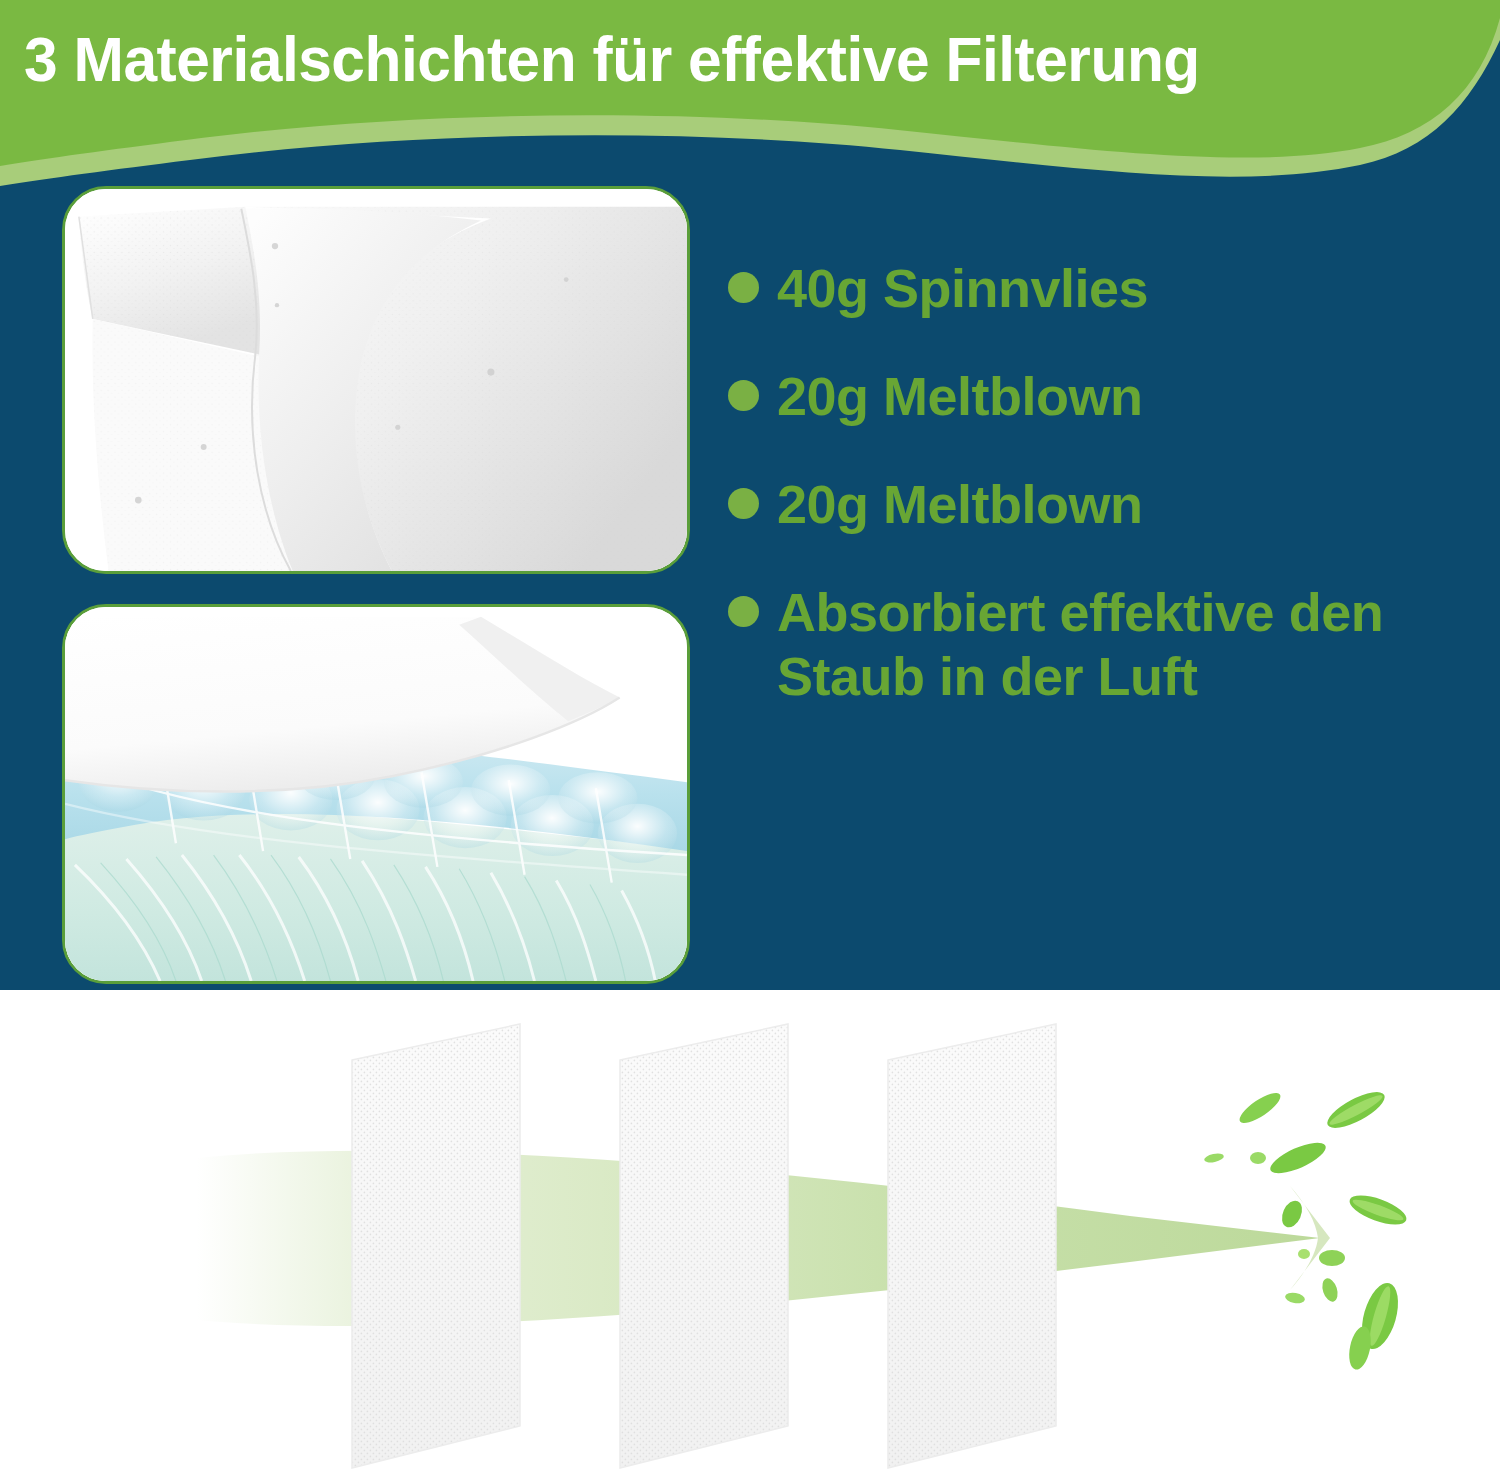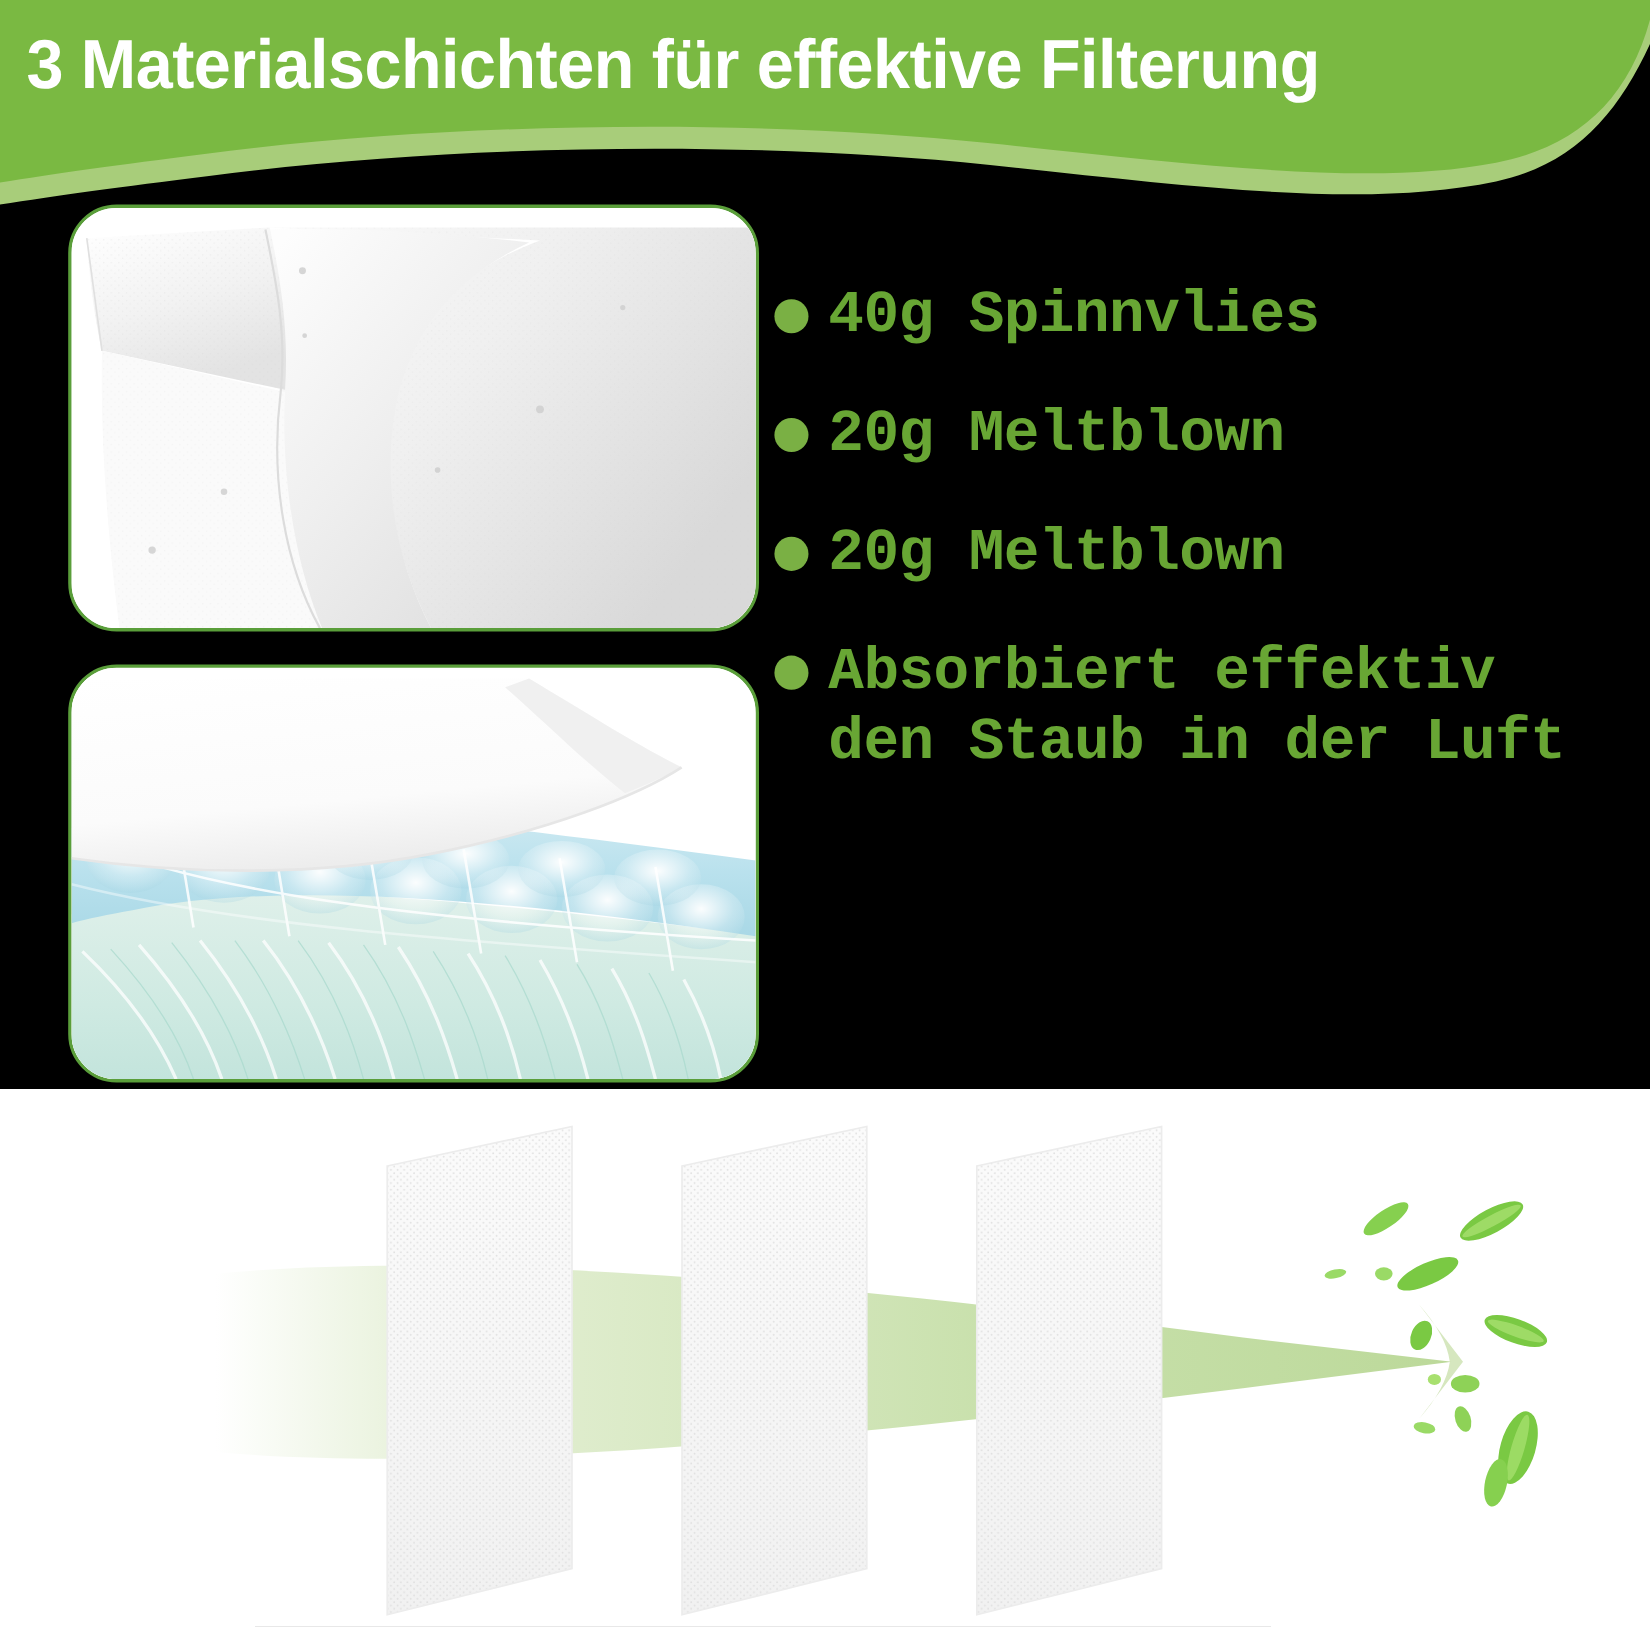--- a/index.html
+++ b/index.html
@@ -15,7 +15,7 @@
     width: 1500px;
     height: 1479px;
     overflow: hidden;
-    background: #000000;
+    background: #0c4a6e;
   }
 
   

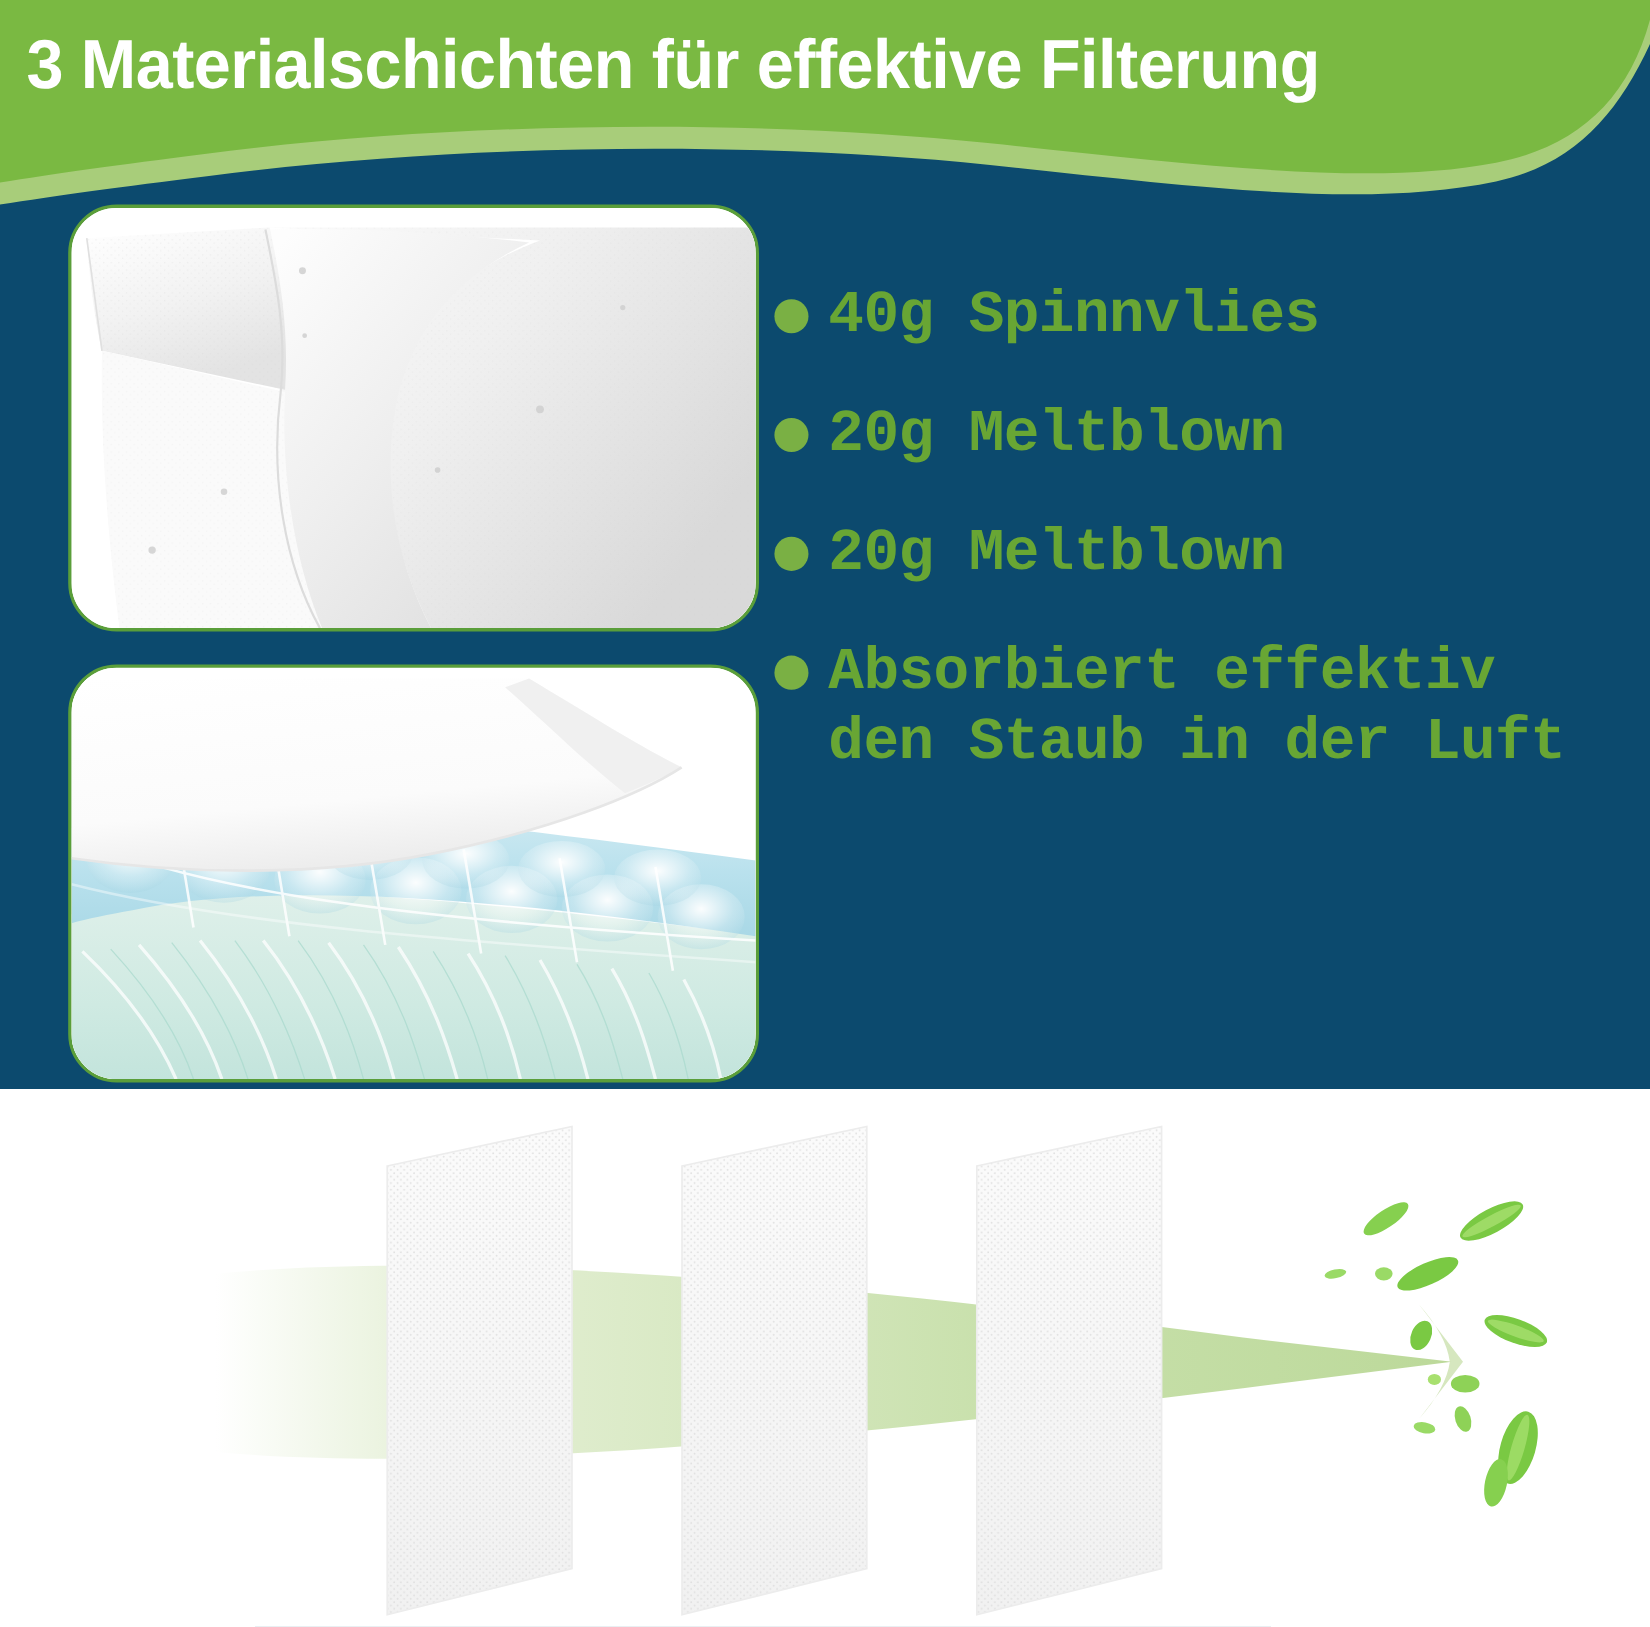--- a/index.html
+++ b/index.html
@@ -74,10 +74,9 @@
   
   .bullets {
     position: absolute;
-    left: 704px;
+    left: 728px;
     top: 256px;
     width: 760px;
-    font-family: Liberation Mono, monospace;
   }
   .bullet-row {
     display: flex;

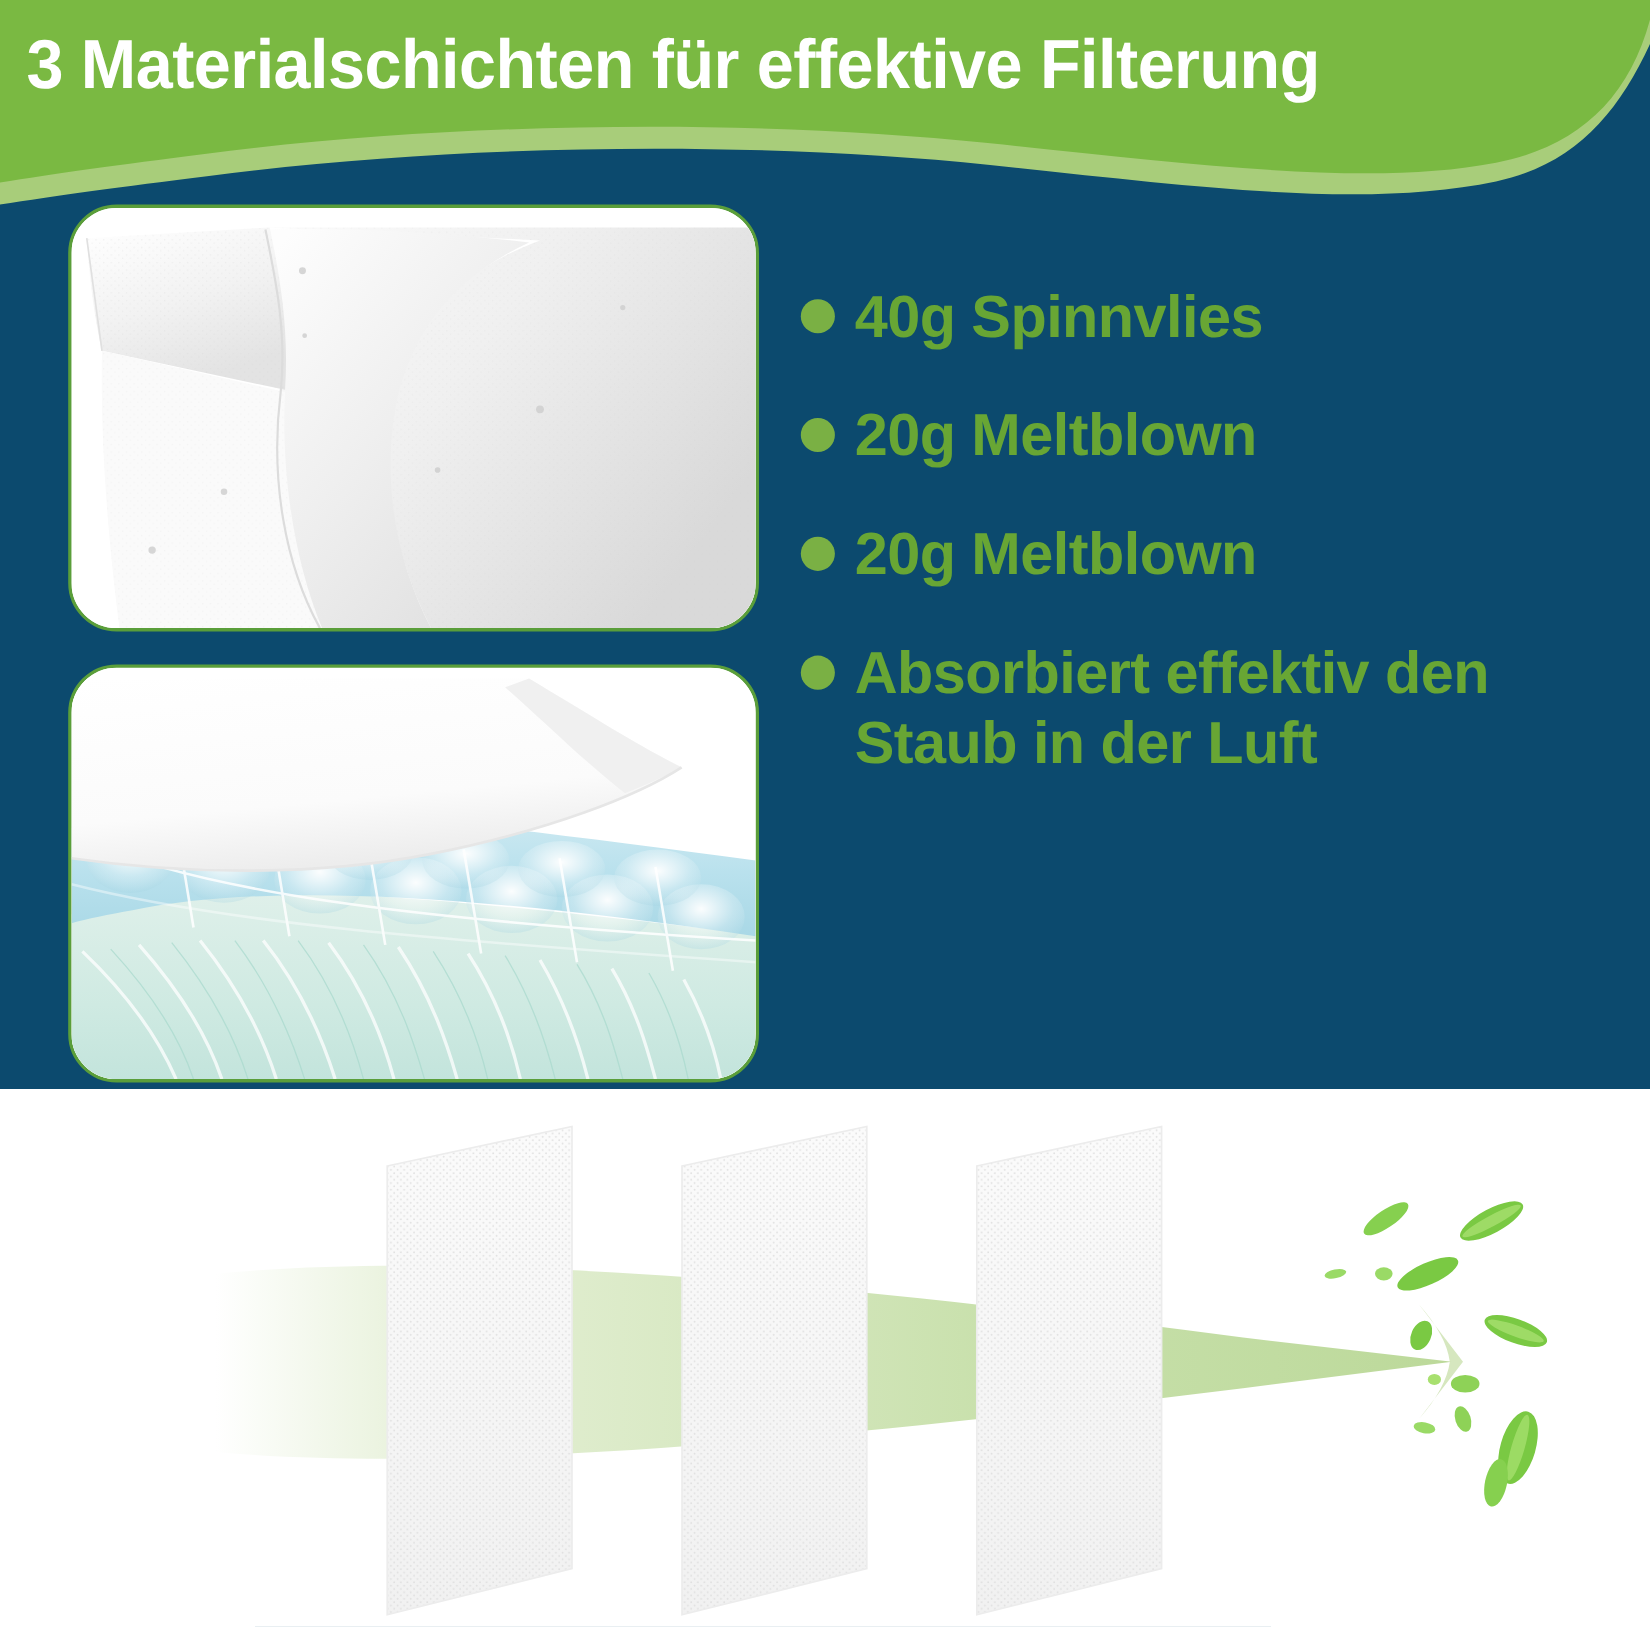--- a/index.html
+++ b/index.html
@@ -312,7 +312,7 @@
 
     <div class="bullet-row">
       <span class="bullet-dot"></span>
-      <span class="bullet-text wrap">Absorbiert effektiv den Staub in der Luft</span>
+      <span class="bullet-text wrap">Absorbiert effektive den Staub in der Luft</span>
     </div>
 
   </div>

